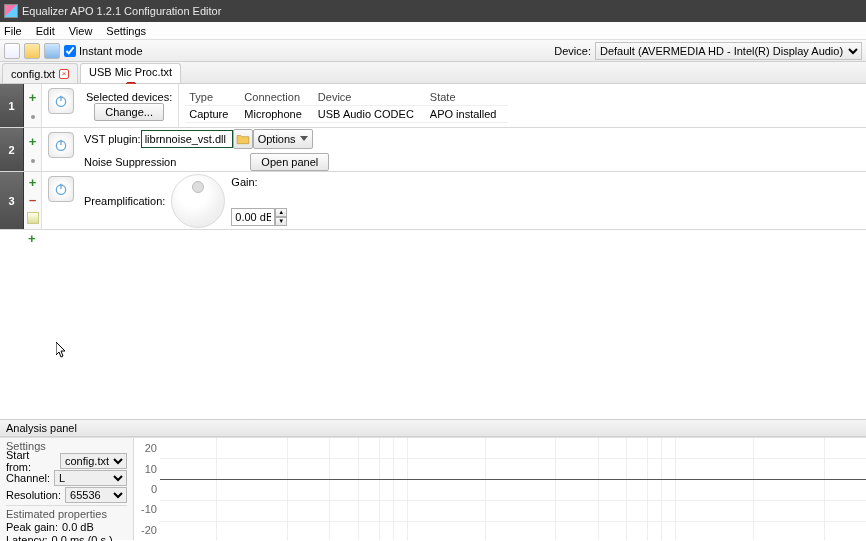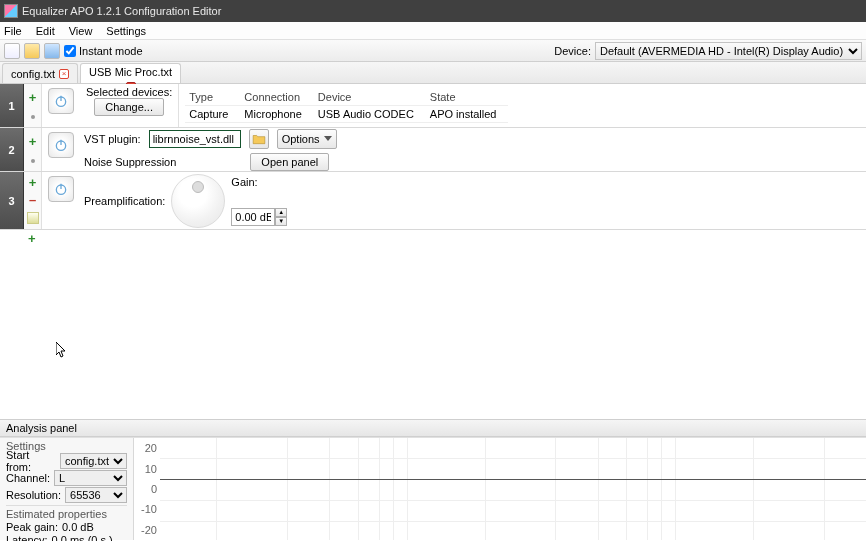--- a/index.html
+++ b/index.html
@@ -33,7 +33,7 @@
 .power-btn svg { width: 16px; height: 16px; }
 .row-body { flex: 1; display: flex; align-items: center; padding: 2px 4px; gap: 6px; }
 .row1 .row-body { padding: 0; }
-.selected-block { display: flex; flex-direction: column; align-items: center; justify-content: flex-start; padding: 2px 6px; border-right: 1px solid #e0e0e0; height: 100%; }
+.selected-block { display: flex; flex-direction: column; align-items: center; justify-content: center; padding: 2px 6px; border-right: 1px solid #e0e0e0; height: 100%; }
 .btn { border: 1px solid #aeaeae; background: linear-gradient(#fdfdfd,#e7e7e7); border-radius: 2px; padding: 2px 10px; cursor: pointer; }
 .table { display: table; border-collapse: collapse; }
 .table .tr { display: table-row; }

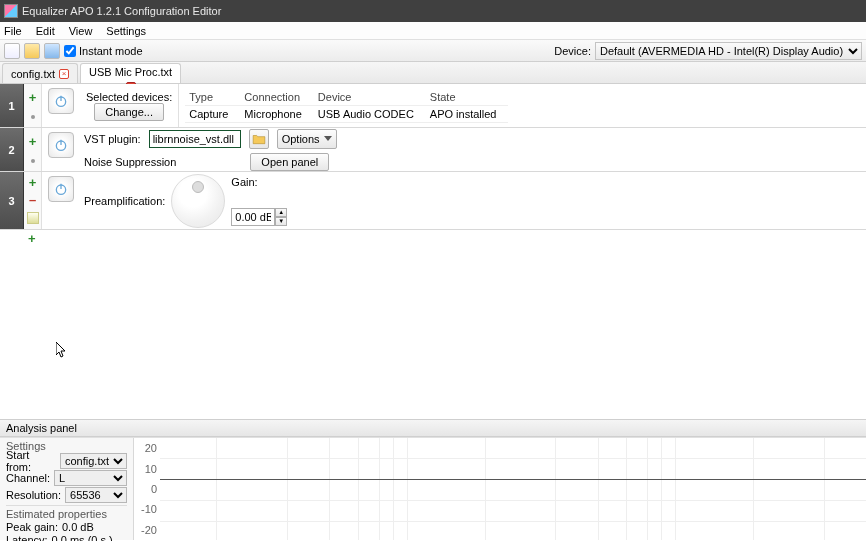--- a/index.html
+++ b/index.html
@@ -158,7 +158,7 @@
           </svg>
       </div>
       <div class="row-body" style="flex-direction:column;align-items:flex-start;justify-content:center;gap:4px">
-        <div style="display:flex;align-items:center;gap:8px">
+        <div style="display:flex;align-items:center;gap:0">
           <span>VST plugin:</span>
           <input class="input" style="width: 92px;" value="librnnoise_vst.dll">
           <div class="folder-btn">

